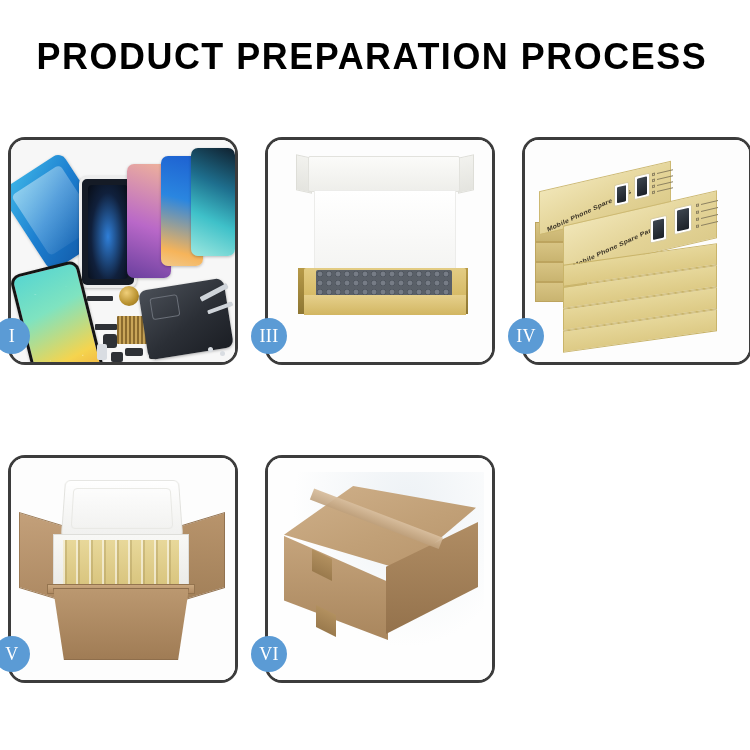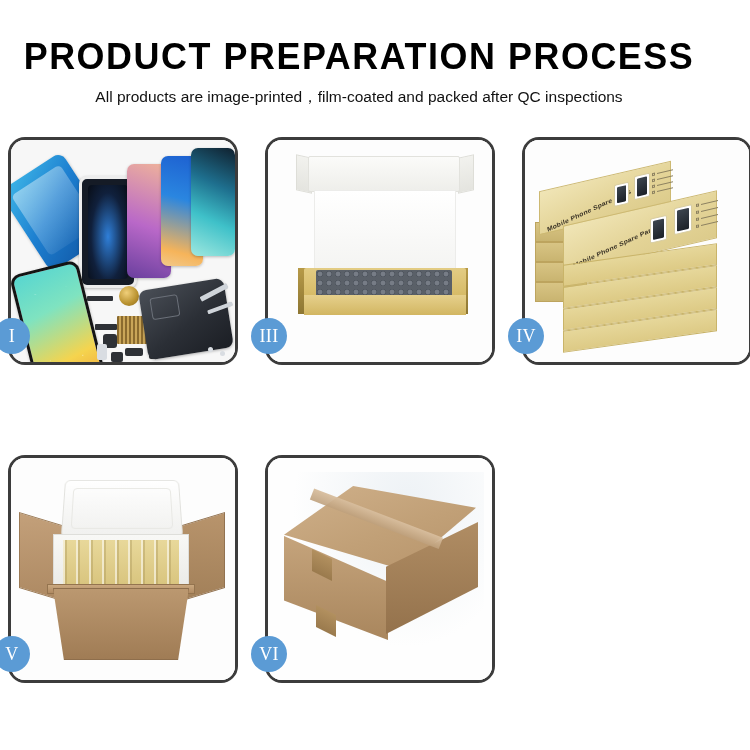--- a/index.html
+++ b/index.html
@@ -24,7 +24,7 @@
     position: absolute;
     top: 0; left: 0;
     width: 718px;
-    text-align: center;
+    text-align: right;
     padding-top: 36px;
   }
 

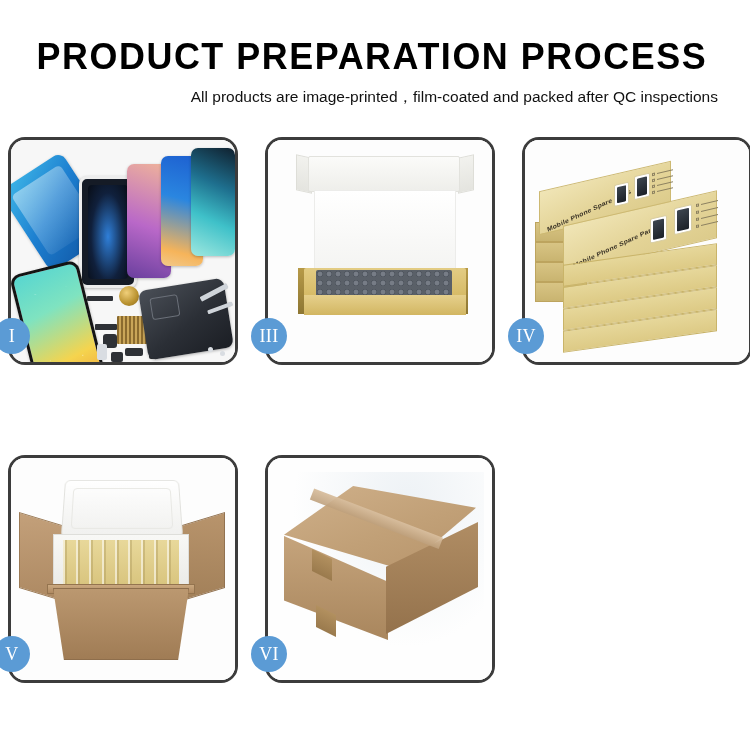--- a/index.html
+++ b/index.html
@@ -418,7 +418,6 @@
 
   <div class="header">
     <div class="title">PRODUCT PREPARATION PROCESS</div>
-    <div class="subtitle">All products are image-printed，film-coated and packed after QC inspections</div>
   </div>
 
   <div class="grid">

